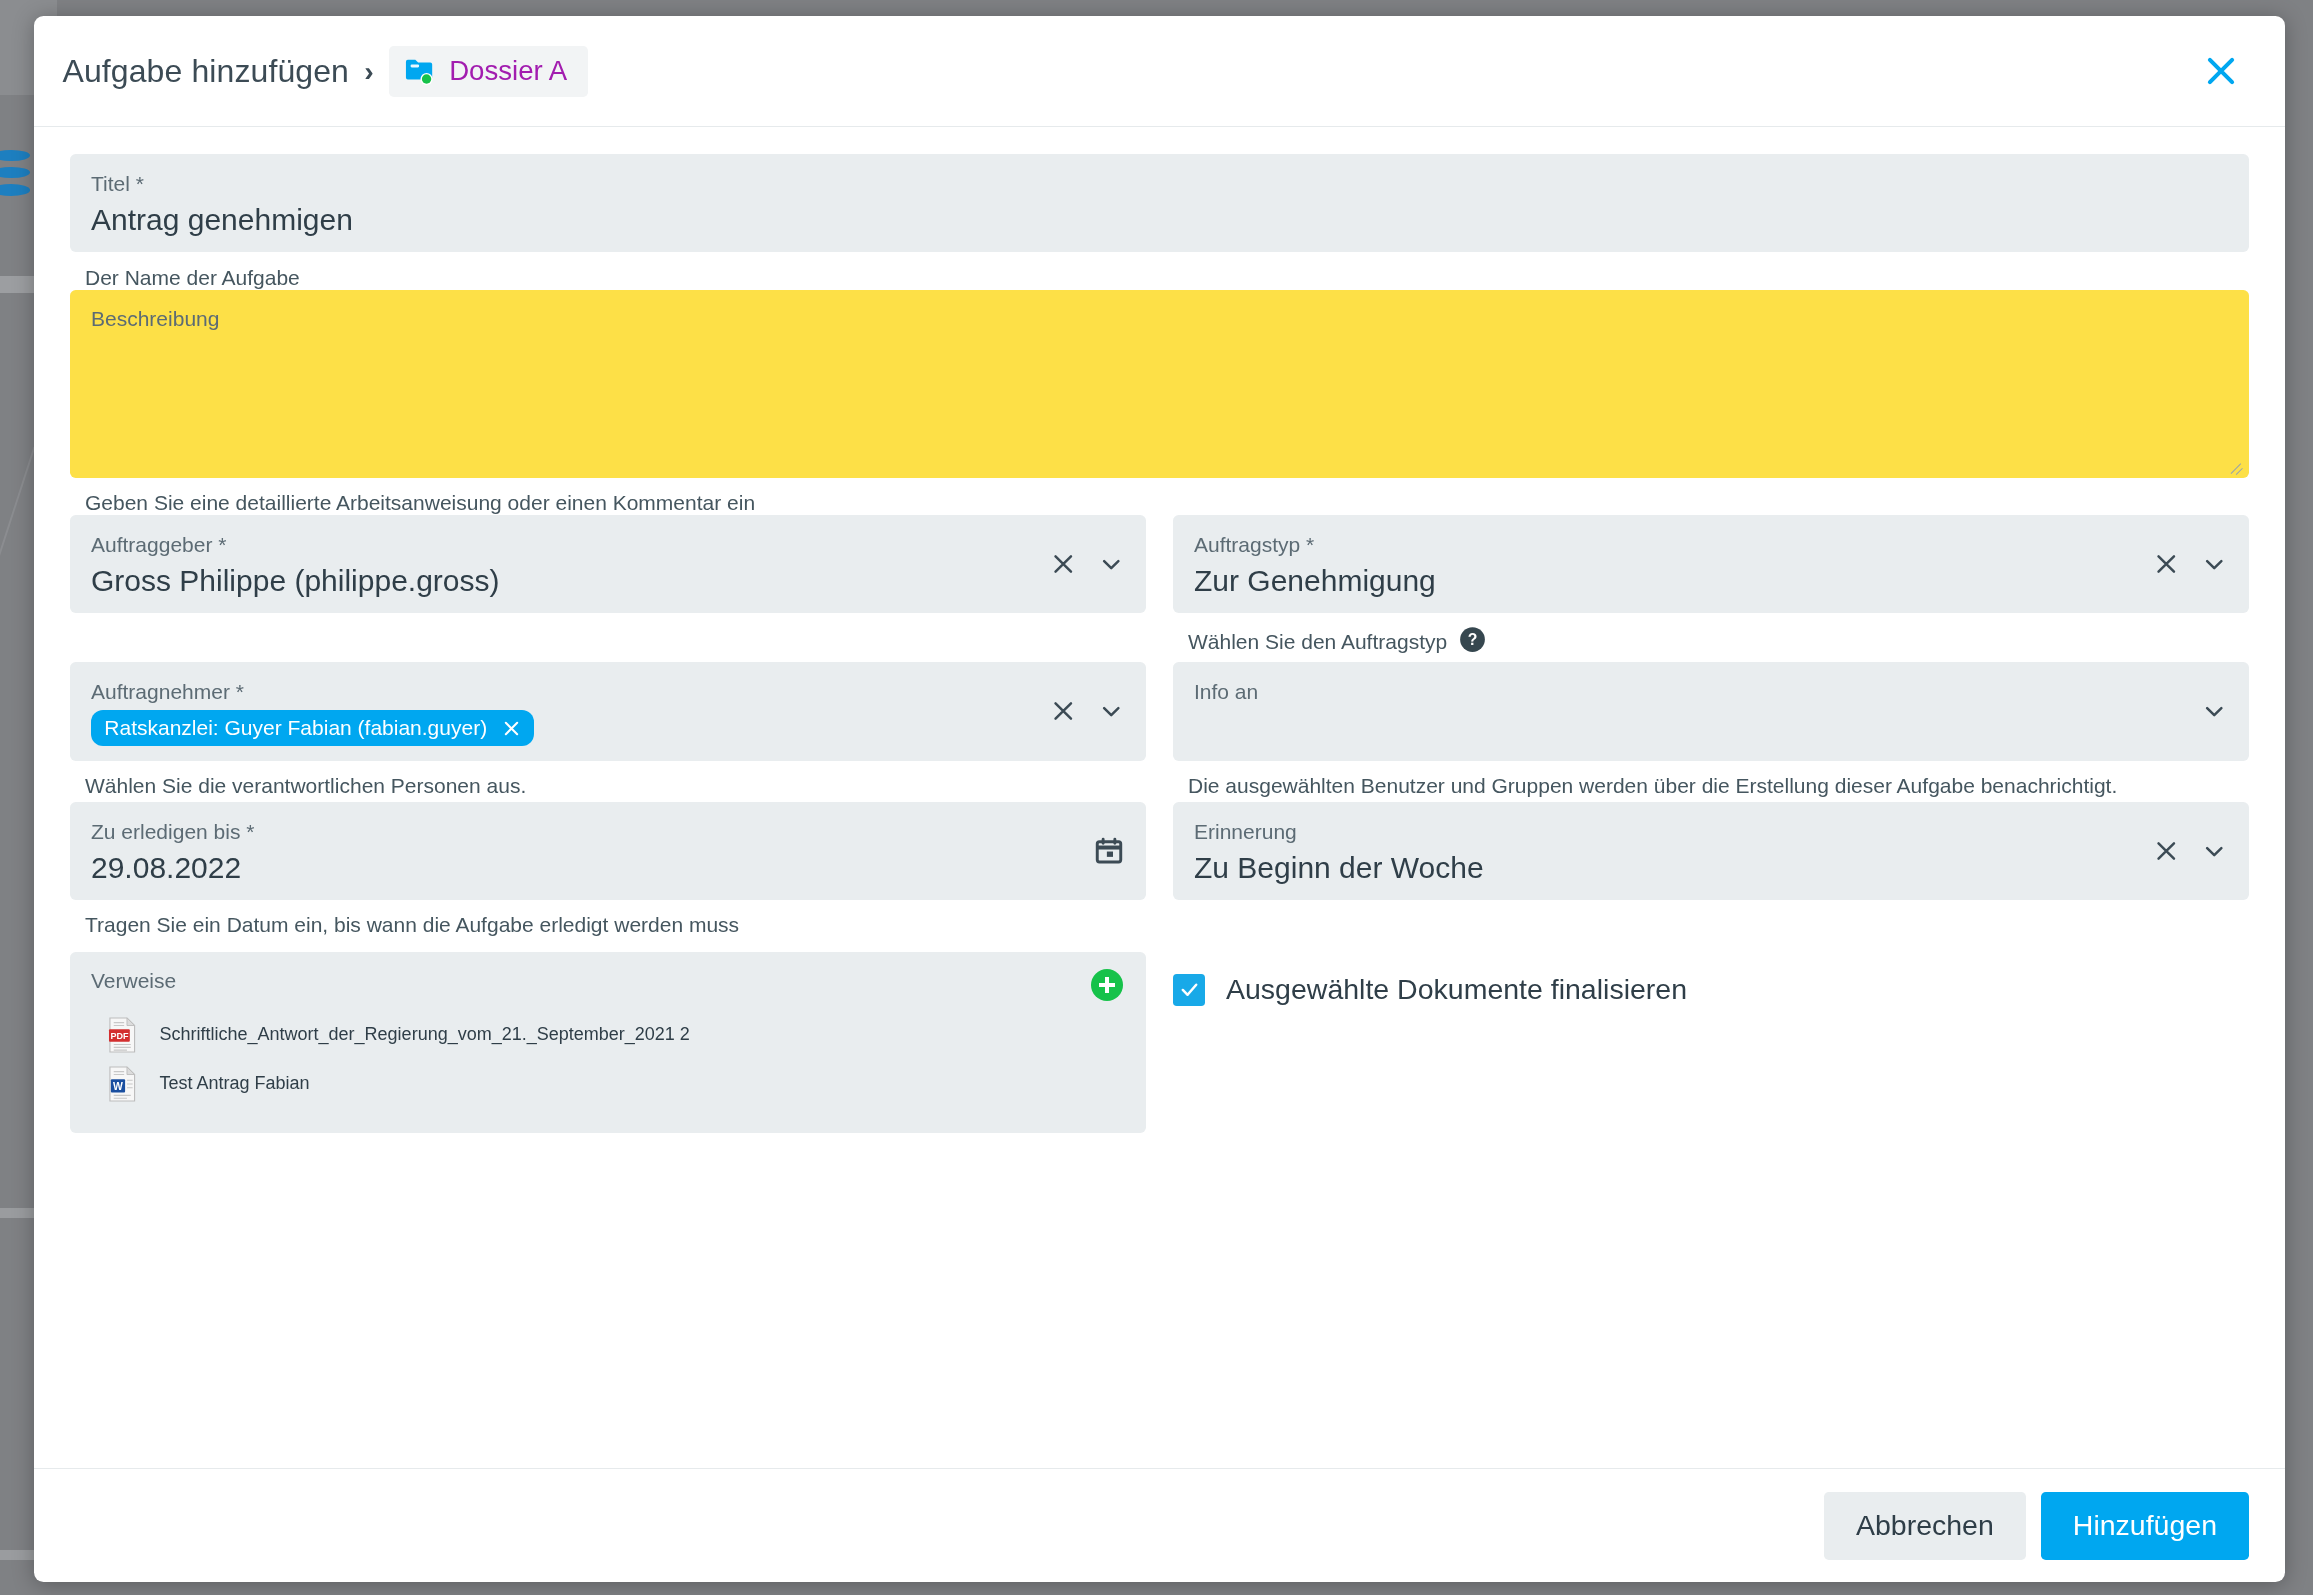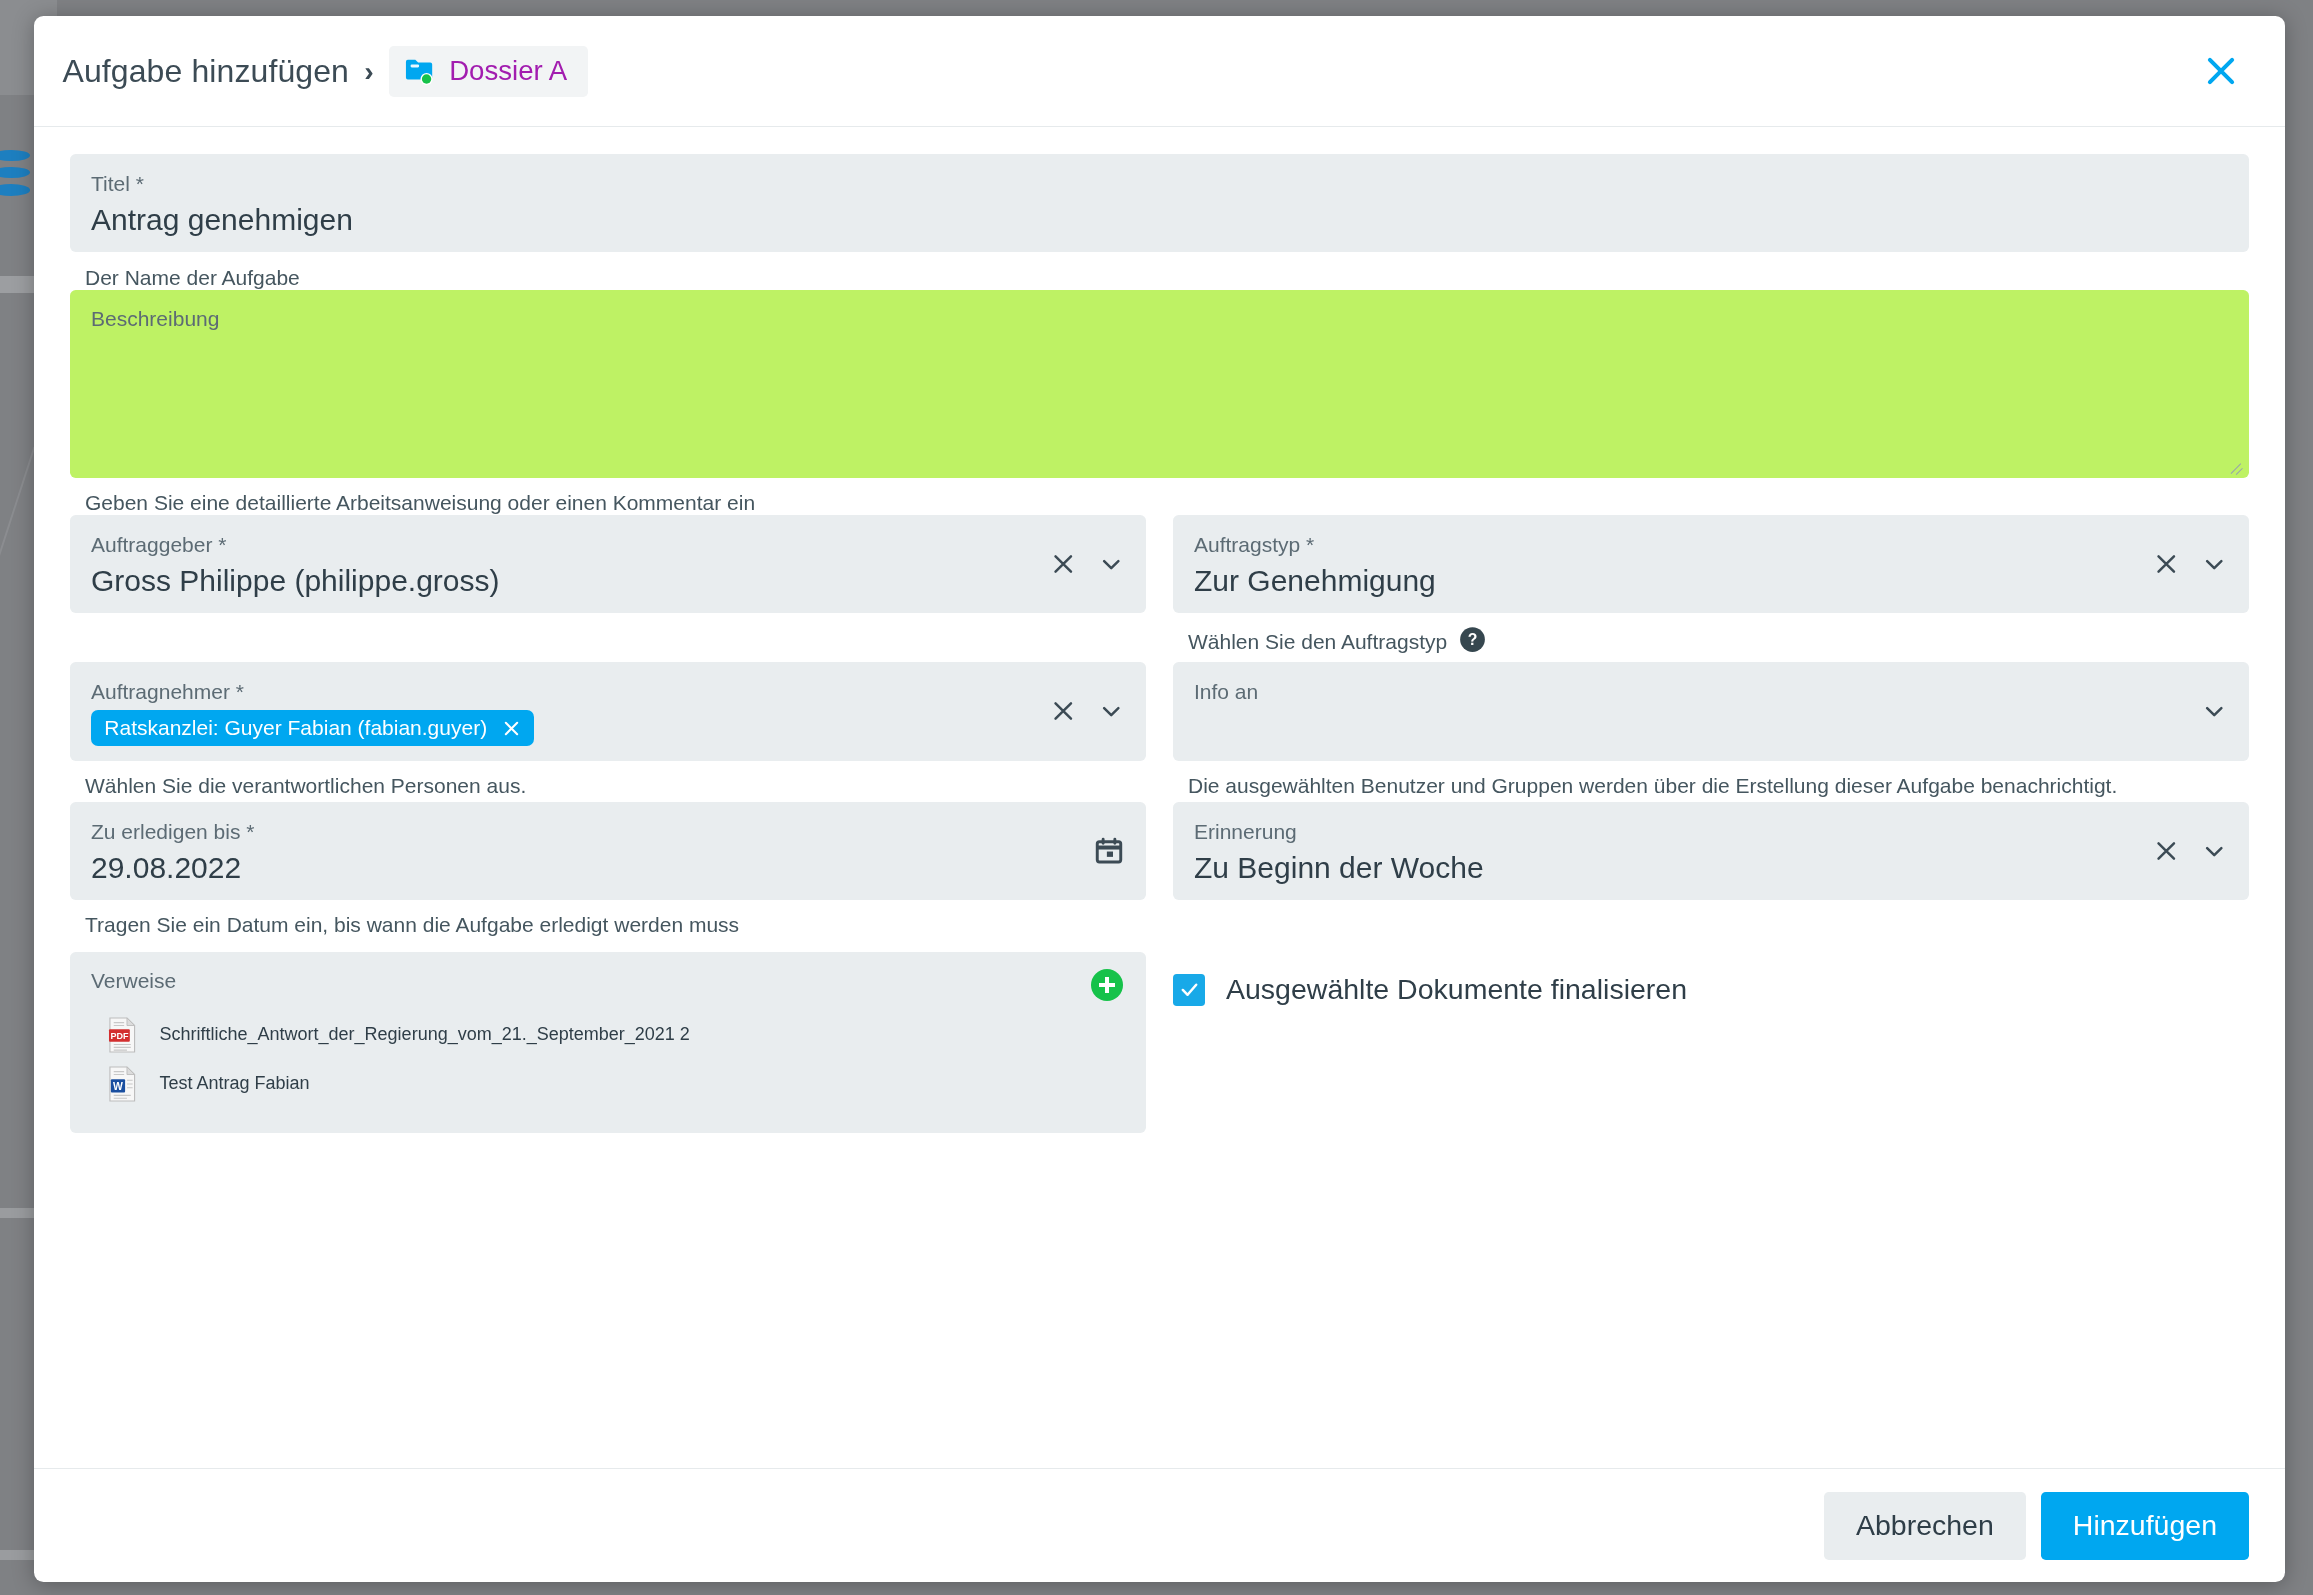--- a/index.html
+++ b/index.html
@@ -194,7 +194,7 @@
 
   
   .desc-field {
-    background: #bef264;
+    background: #fde047;
     border-radius: 5.7px;
     position: relative;
     height: 188px;

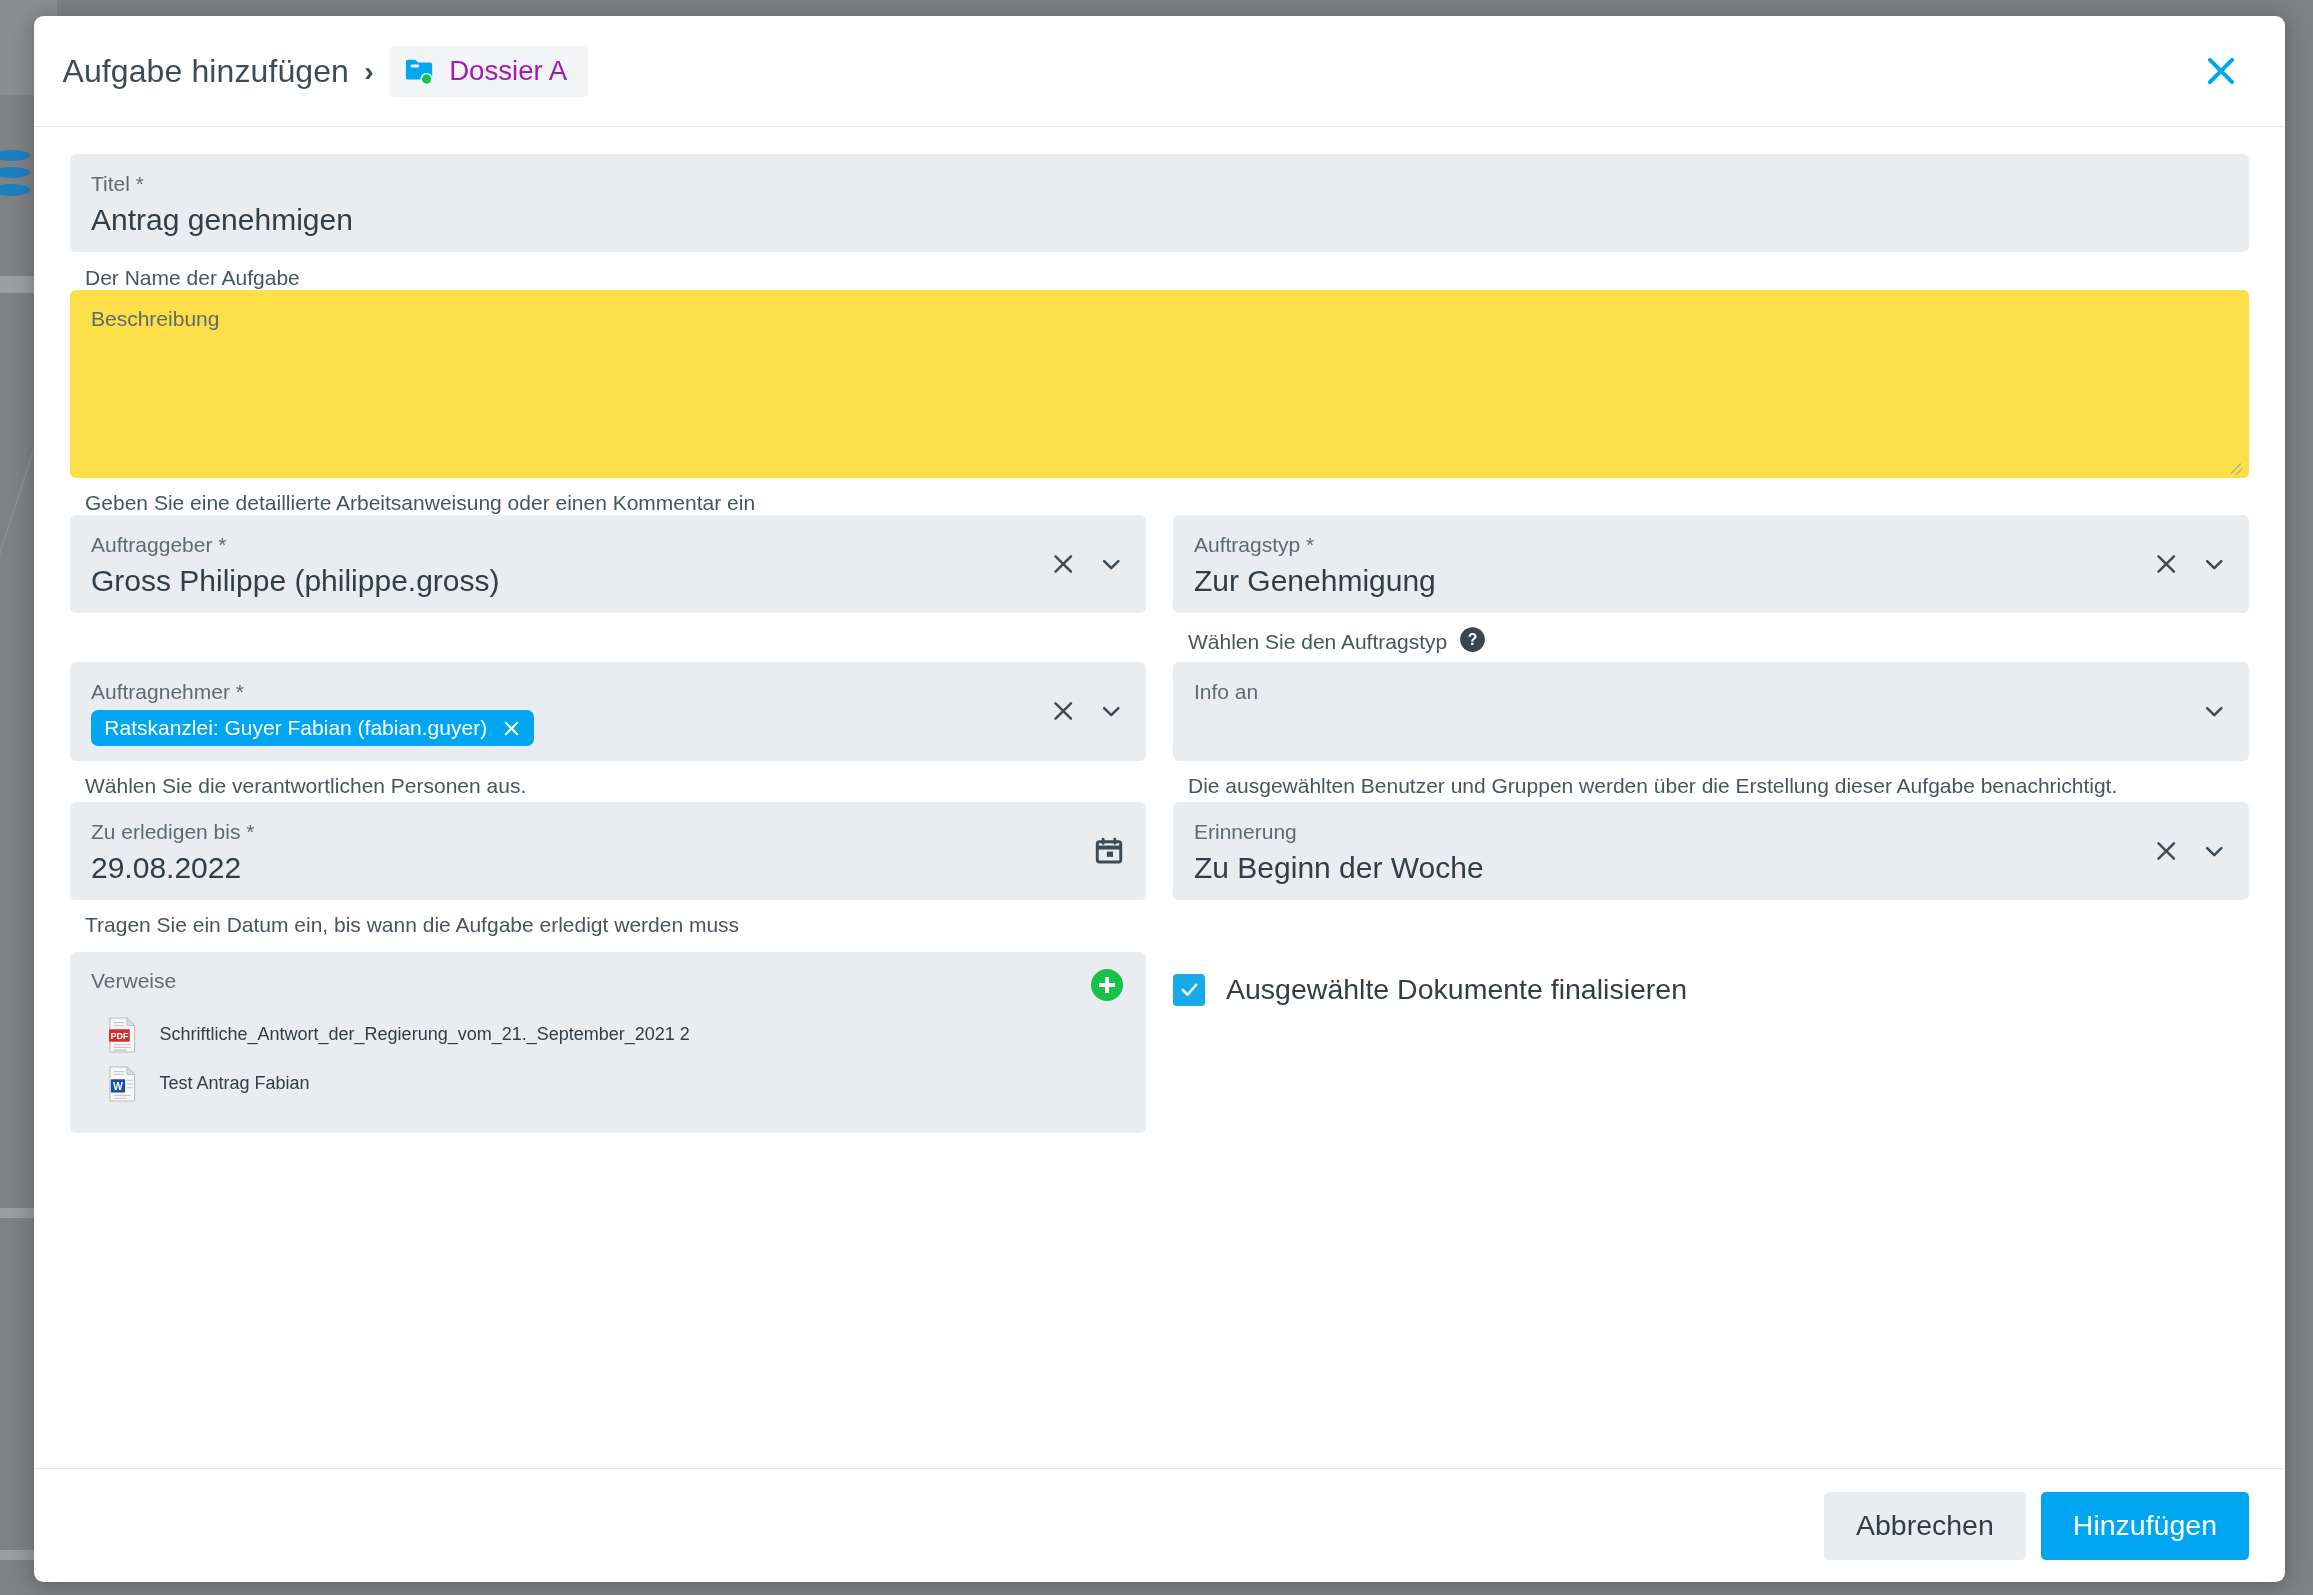--- a/index.html
+++ b/index.html
@@ -225,7 +225,7 @@
     align-items: center;
     gap: 14px;
     background: #00a7f0;
-    border-radius: 7px;
+    border-radius: 12px;
     color: #ffffff;
     font-size: 21px;
     padding: 6.7px 11.4px 6.7px 13.3px;

